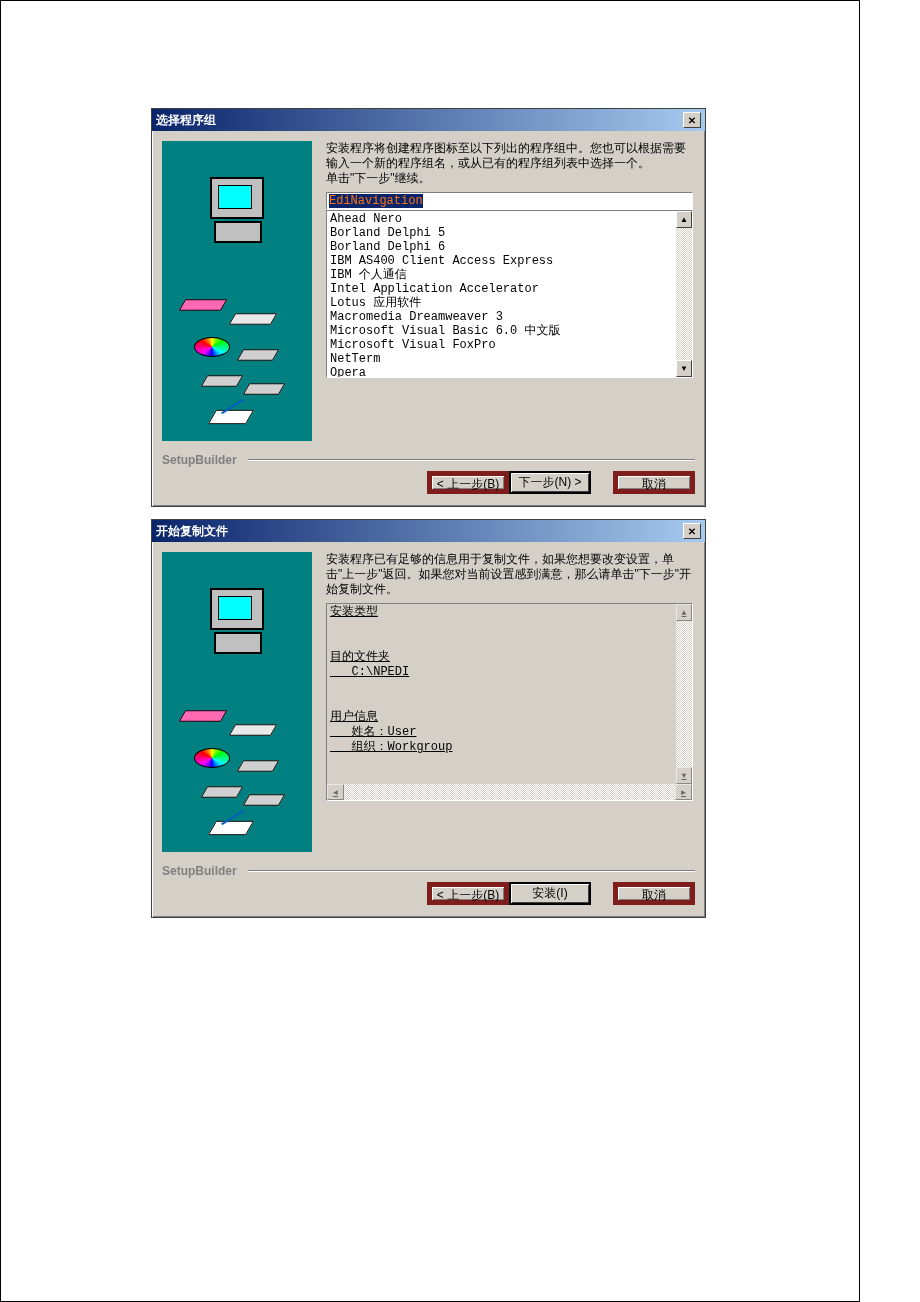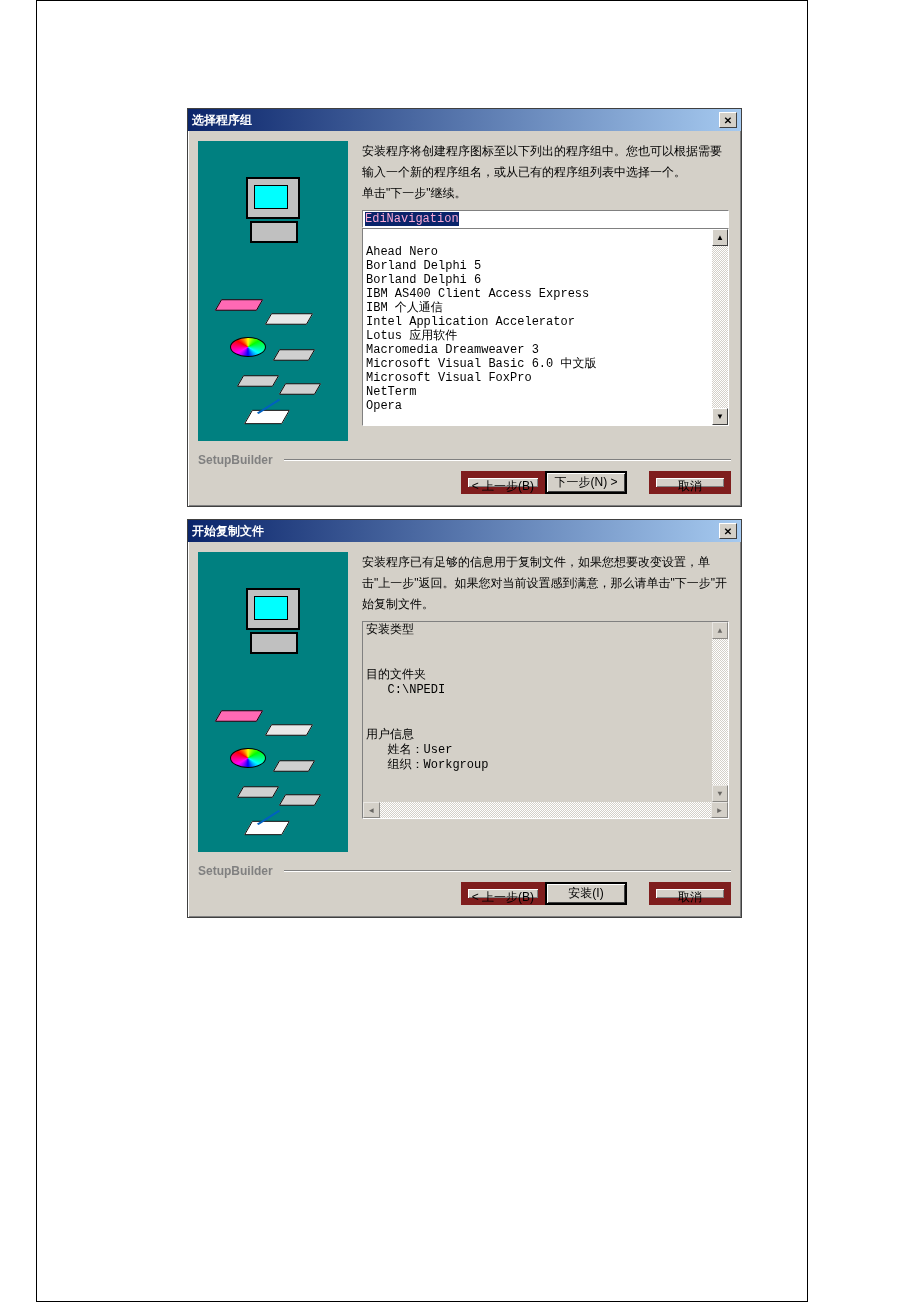--- a/index.html
+++ b/index.html
@@ -10,12 +10,11 @@
     font-size: 12px;
   }
   .page {
-    width: 772px;
+    width: 860px;
     min-height: 1302px;
     position: relative;
     border: 1px solid #000;
     box-sizing: border-box;
-    margin-left: 36px;
   }
   .dialog {
     position: absolute;

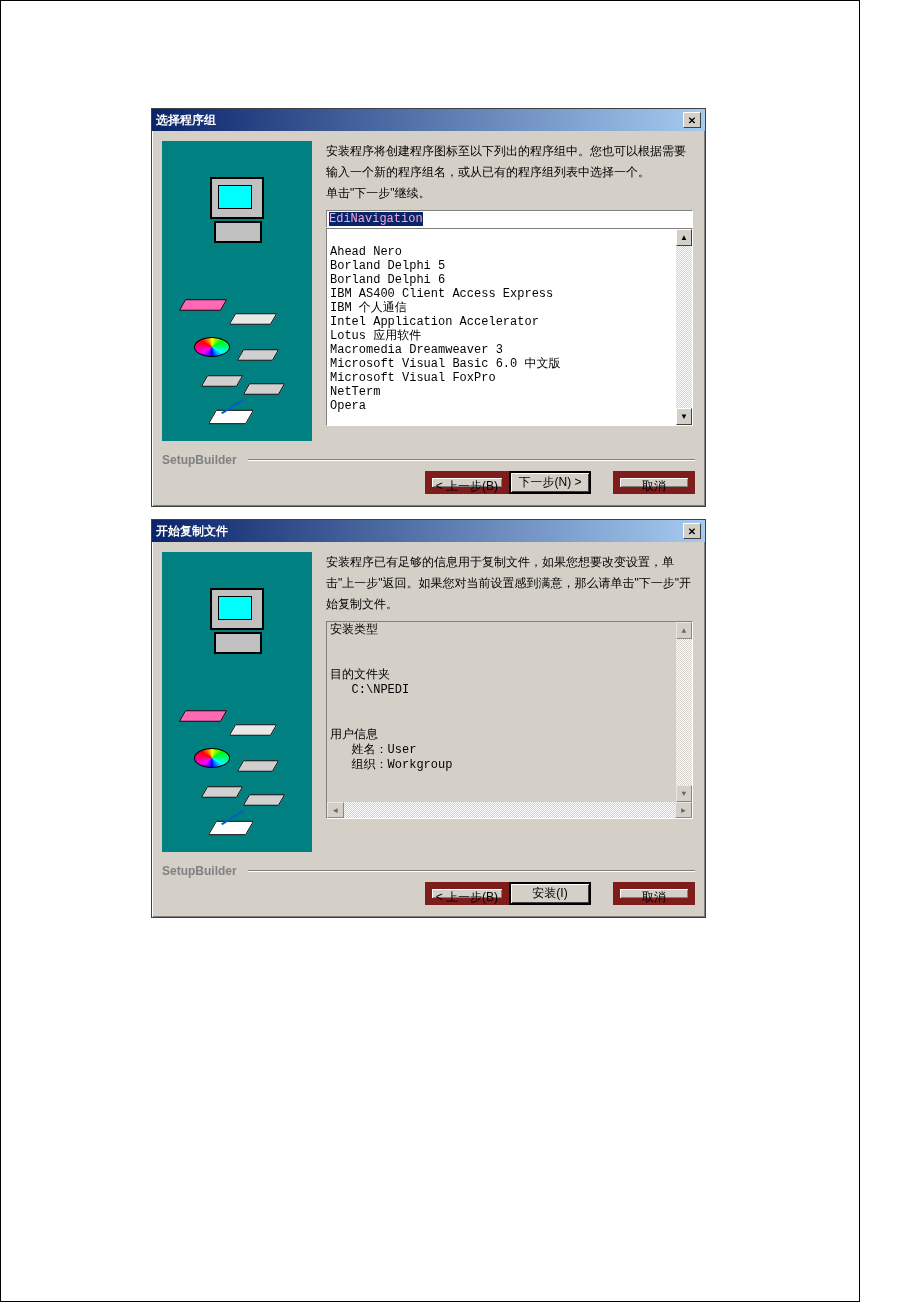--- a/index.html
+++ b/index.html
@@ -65,7 +65,7 @@
     overflow: hidden;
   }
   .content { flex: 1; color: #000; font-size: 12px; }
-  .desc { line-height: 21px; margin-bottom: 6px; }
+  .desc { line-height: 15px; margin-bottom: 6px; }
   .label { margin-top: 6px; margin-bottom: 2px; text-decoration: none; }
   .label u { text-decoration: underline; }
   .textinput {

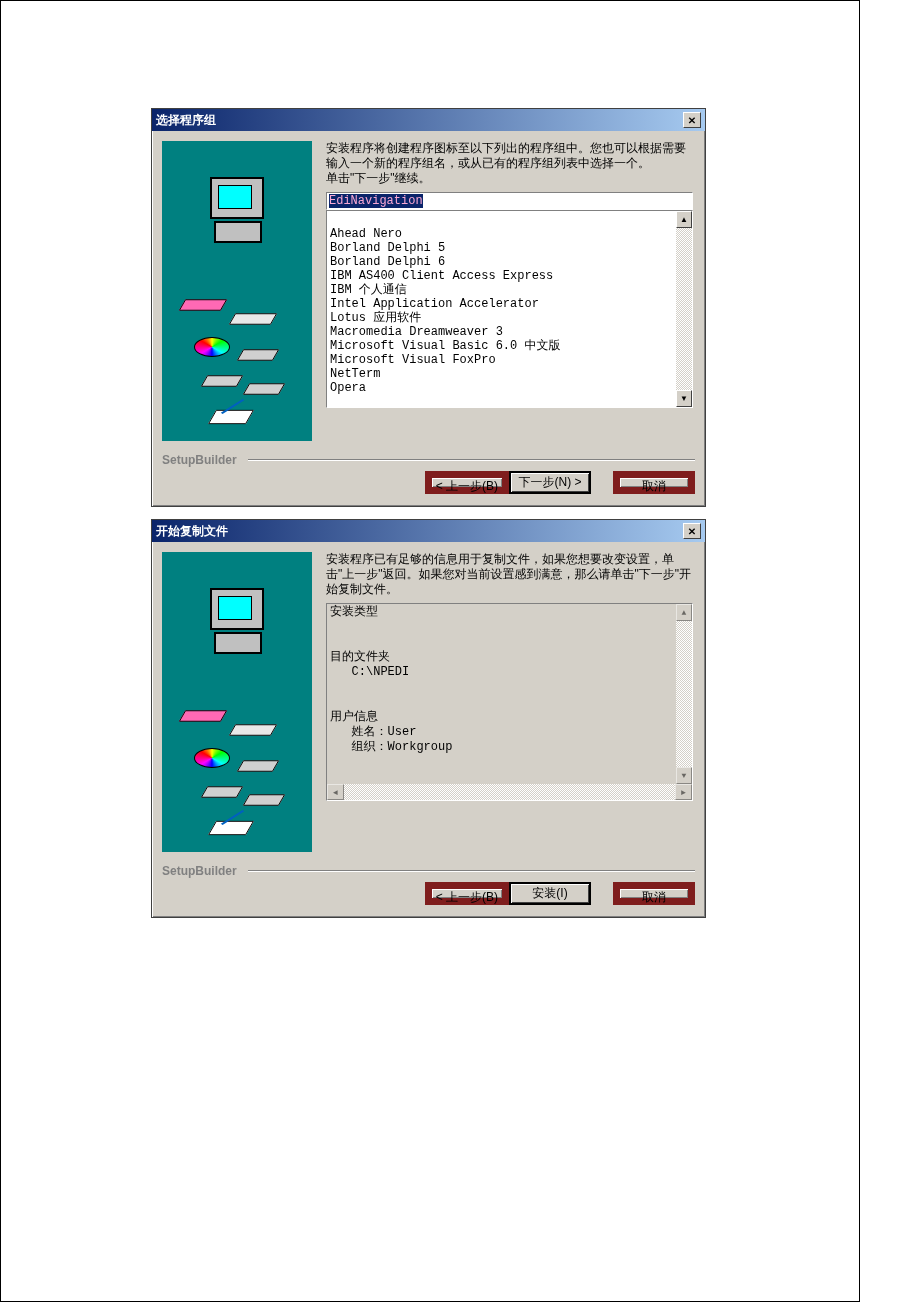--- a/index.html
+++ b/index.html
@@ -86,7 +86,7 @@
   }
   .textinput.sel span {
     background: #0a246a;
-    color: #f9a8d4;
+    color: #f97316;
   }
   .listwrap {
     display: flex;

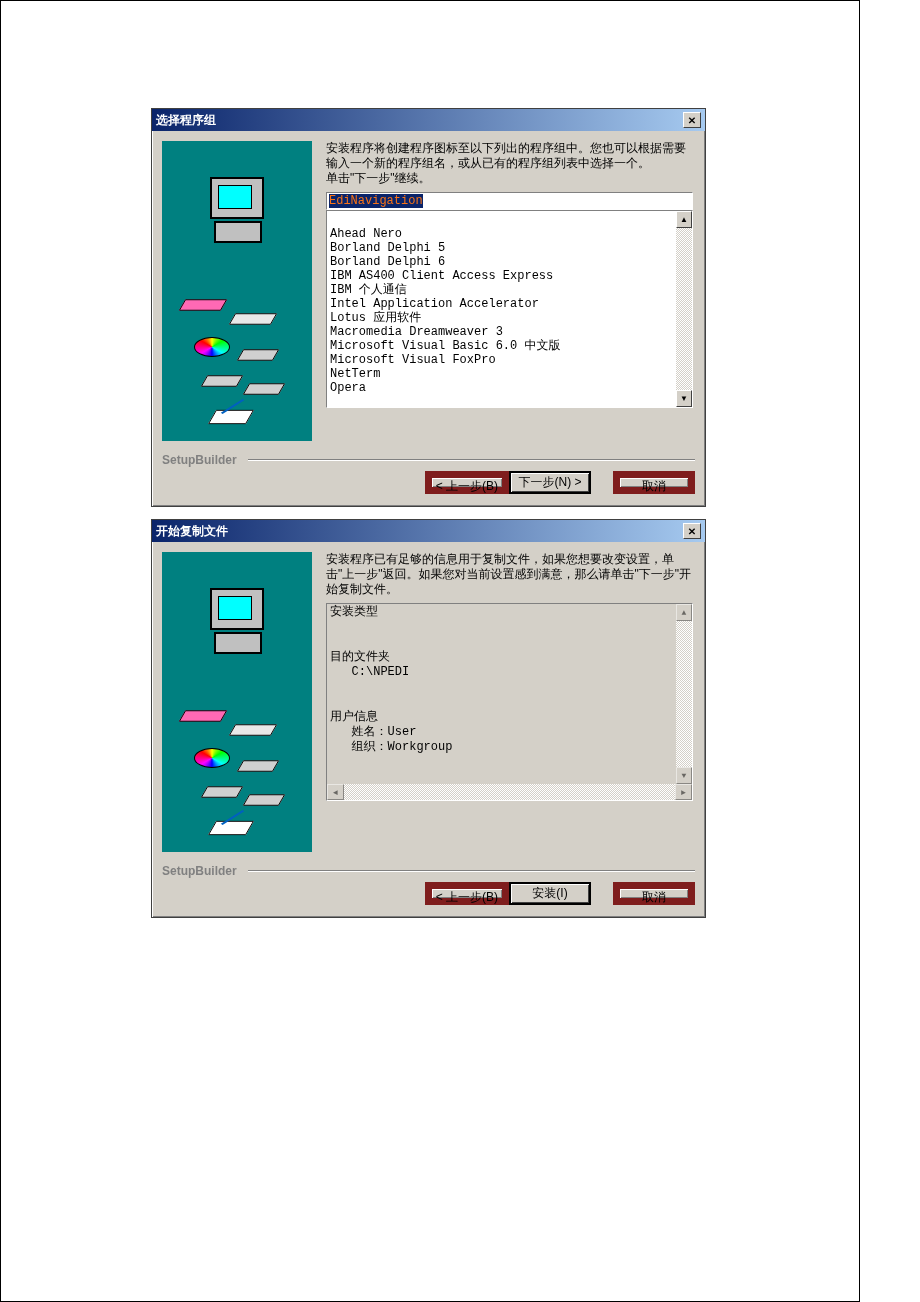--- a/index.html
+++ b/index.html
@@ -102,7 +102,7 @@
     font-family: "Courier New", SimSun, monospace;
     font-size: 12px;
     line-height: 14px;
-    padding: 16px 3px;
+    padding: 1px 3px;
     overflow: hidden;
     white-space: pre;
   }

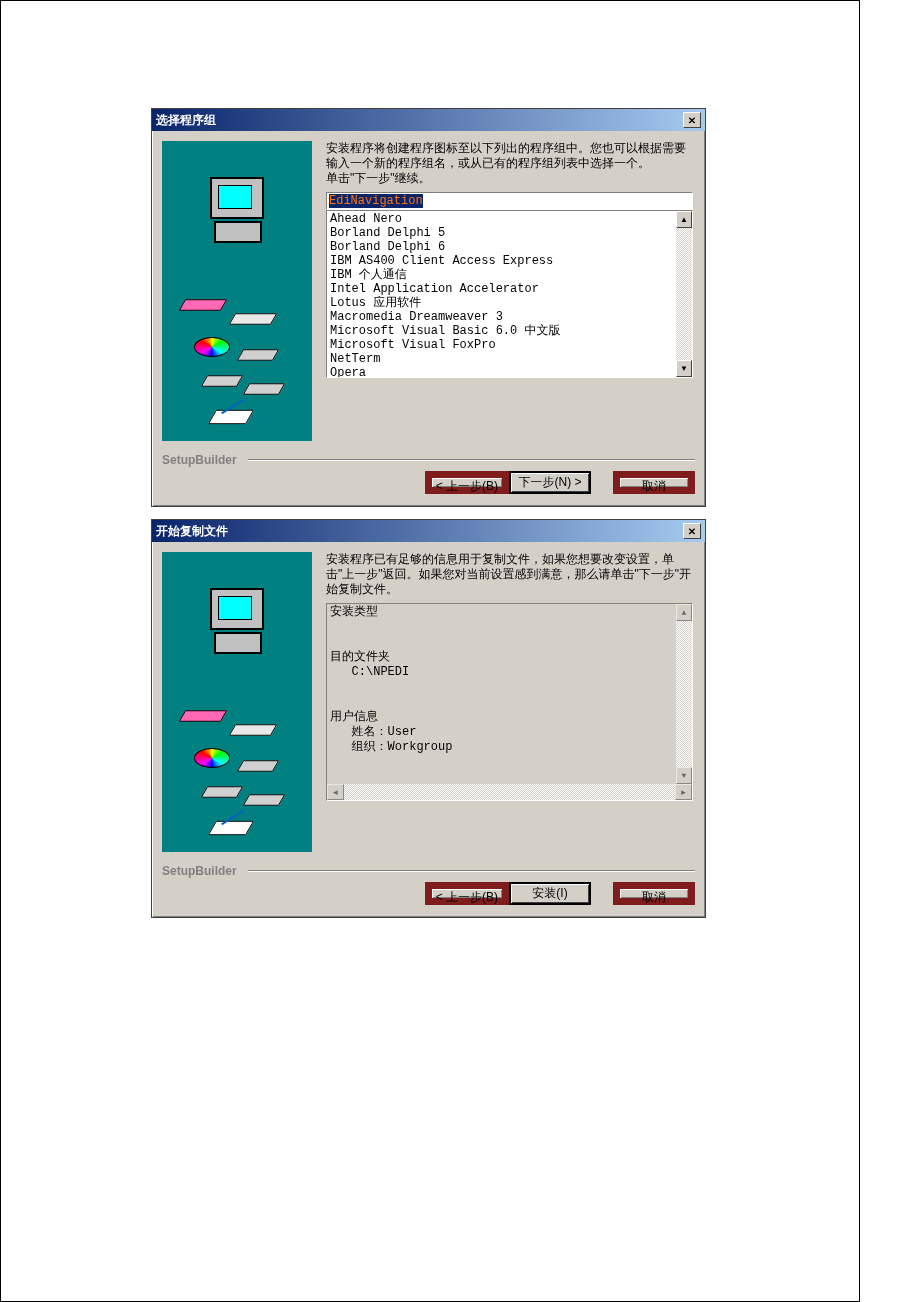--- a/index.html
+++ b/index.html
@@ -189,7 +189,7 @@
     min-width: 82px;
     height: 23px;
     background: #d4d0c8;
-    border: 7px solid #7f1d1d;
+    border: 5px solid #7f1d1d;
     box-shadow: 1px 1px 0 #fff inset, -1px -1px 0 #808080 inset;
     font-family: "MS Sans Serif", SimSun, sans-serif;
     font-size: 12px;

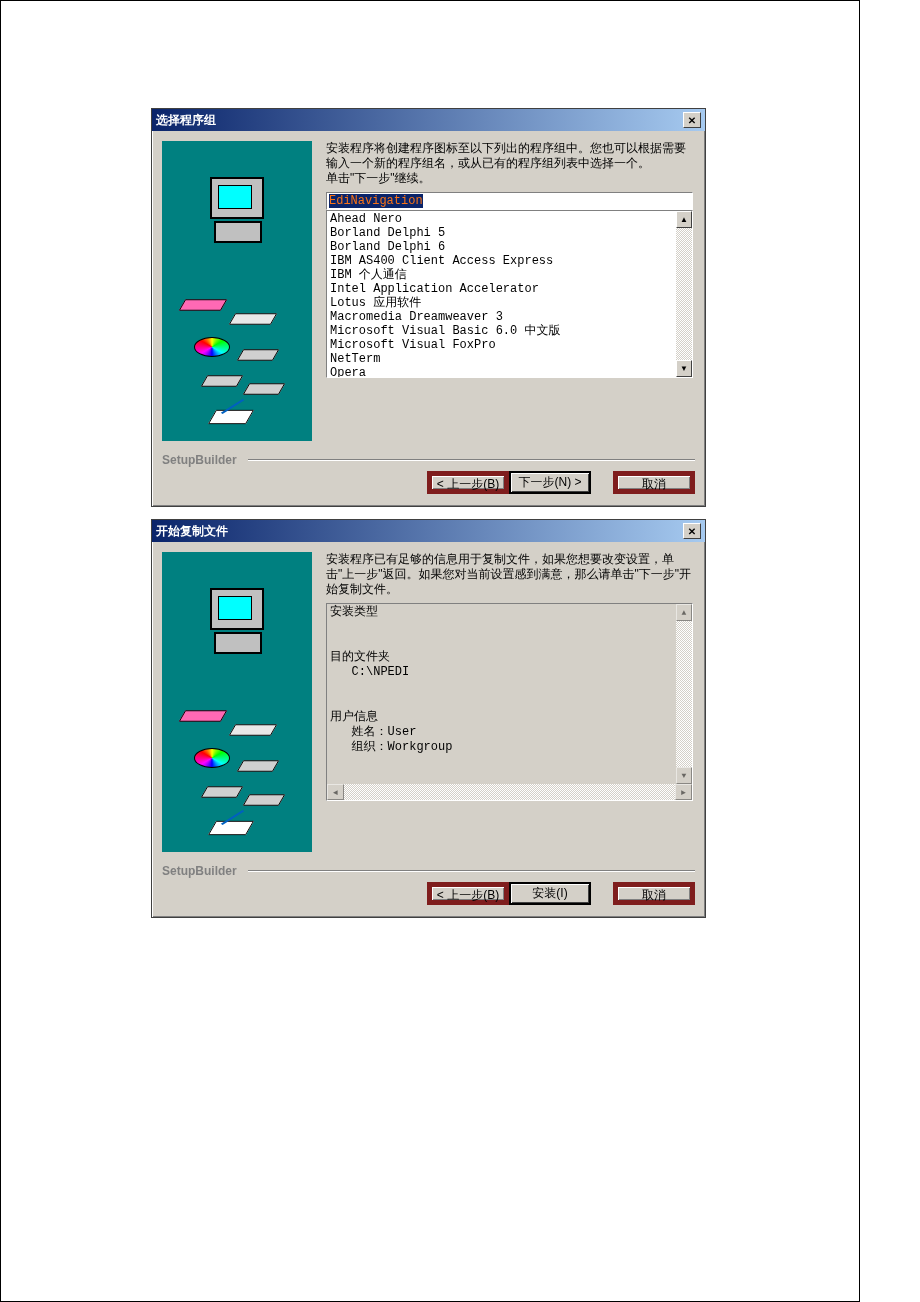--- a/index.html
+++ b/index.html
@@ -149,6 +149,7 @@
     position: relative;
     display: flex;
     flex-direction: column;
+    text-decoration: underline;
   }
   .settingscontent {
     flex: 1;

